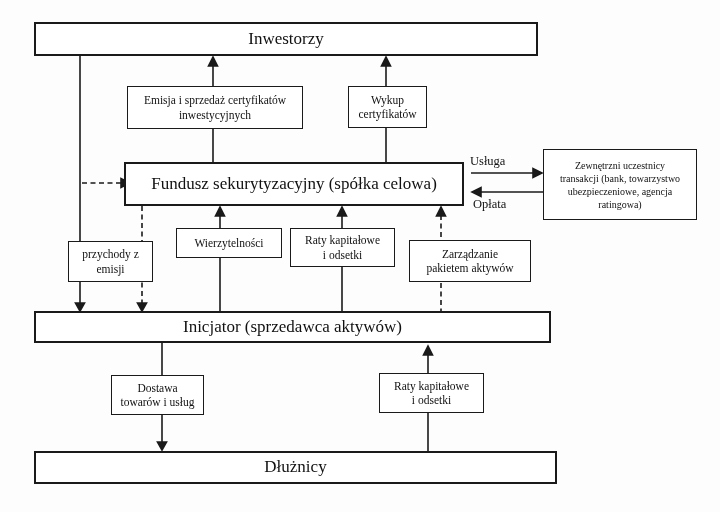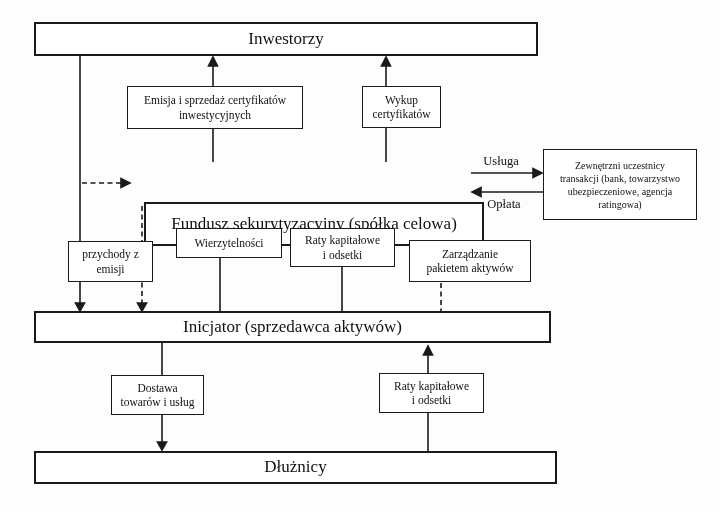--- a/index.html
+++ b/index.html
@@ -81,7 +81,7 @@
     <div>inwestycyjnych</div>
   </div>
 
-  <div class="box" style="left:362px;top:86px;width:79px;height:42px;">
+  <div class="box" style="left:348px;top:86px;width:79px;height:42px;">
     <div>Wykup</div>
     <div>certyfikatów</div>
   </div>

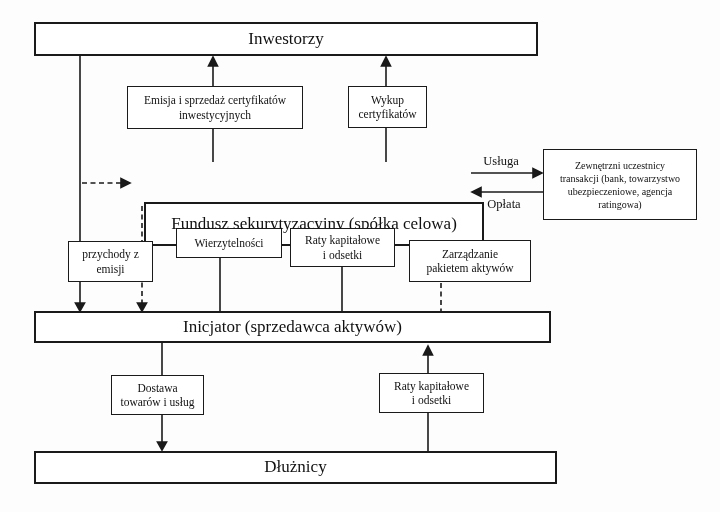--- a/index.html
+++ b/index.html
@@ -23,7 +23,7 @@
   .box.big{border-width:2px;font-size:17px;}
   .box.fine{font-size:10px;line-height:1.3;padding:2px 4px;}
   .edge-label{
-    position:absolute;z-index:2;font-size:12.5px;text-align:center;
+    position:absolute;z-index:2;font-size:12.5px;text-align:left;
   }
 </style>
 </head>

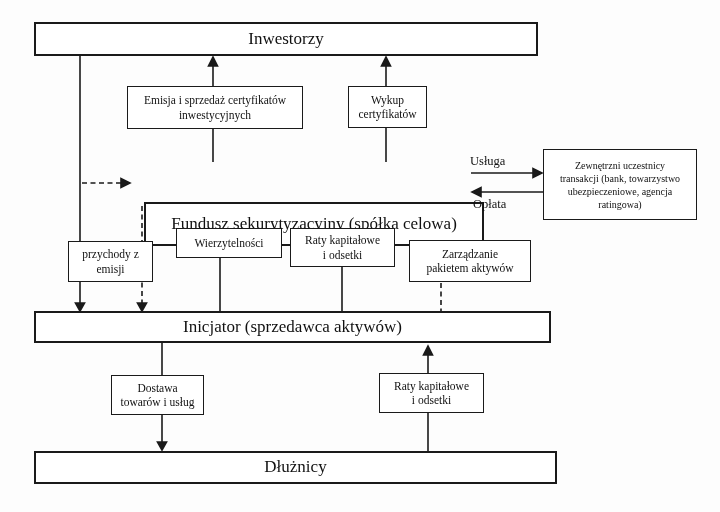--- a/index.html
+++ b/index.html
@@ -86,7 +86,7 @@
     <div>certyfikatów</div>
   </div>
 
-  <div class="box big" style="left:144px;top:162px;width:340px;height:44px;margin-top:40px;">
+  <div class="box big" style="left:124px;top:162px;width:340px;height:44px;">
     <div>Fundusz sekurytyzacyjny (spółka celowa)</div>
   </div>
 

